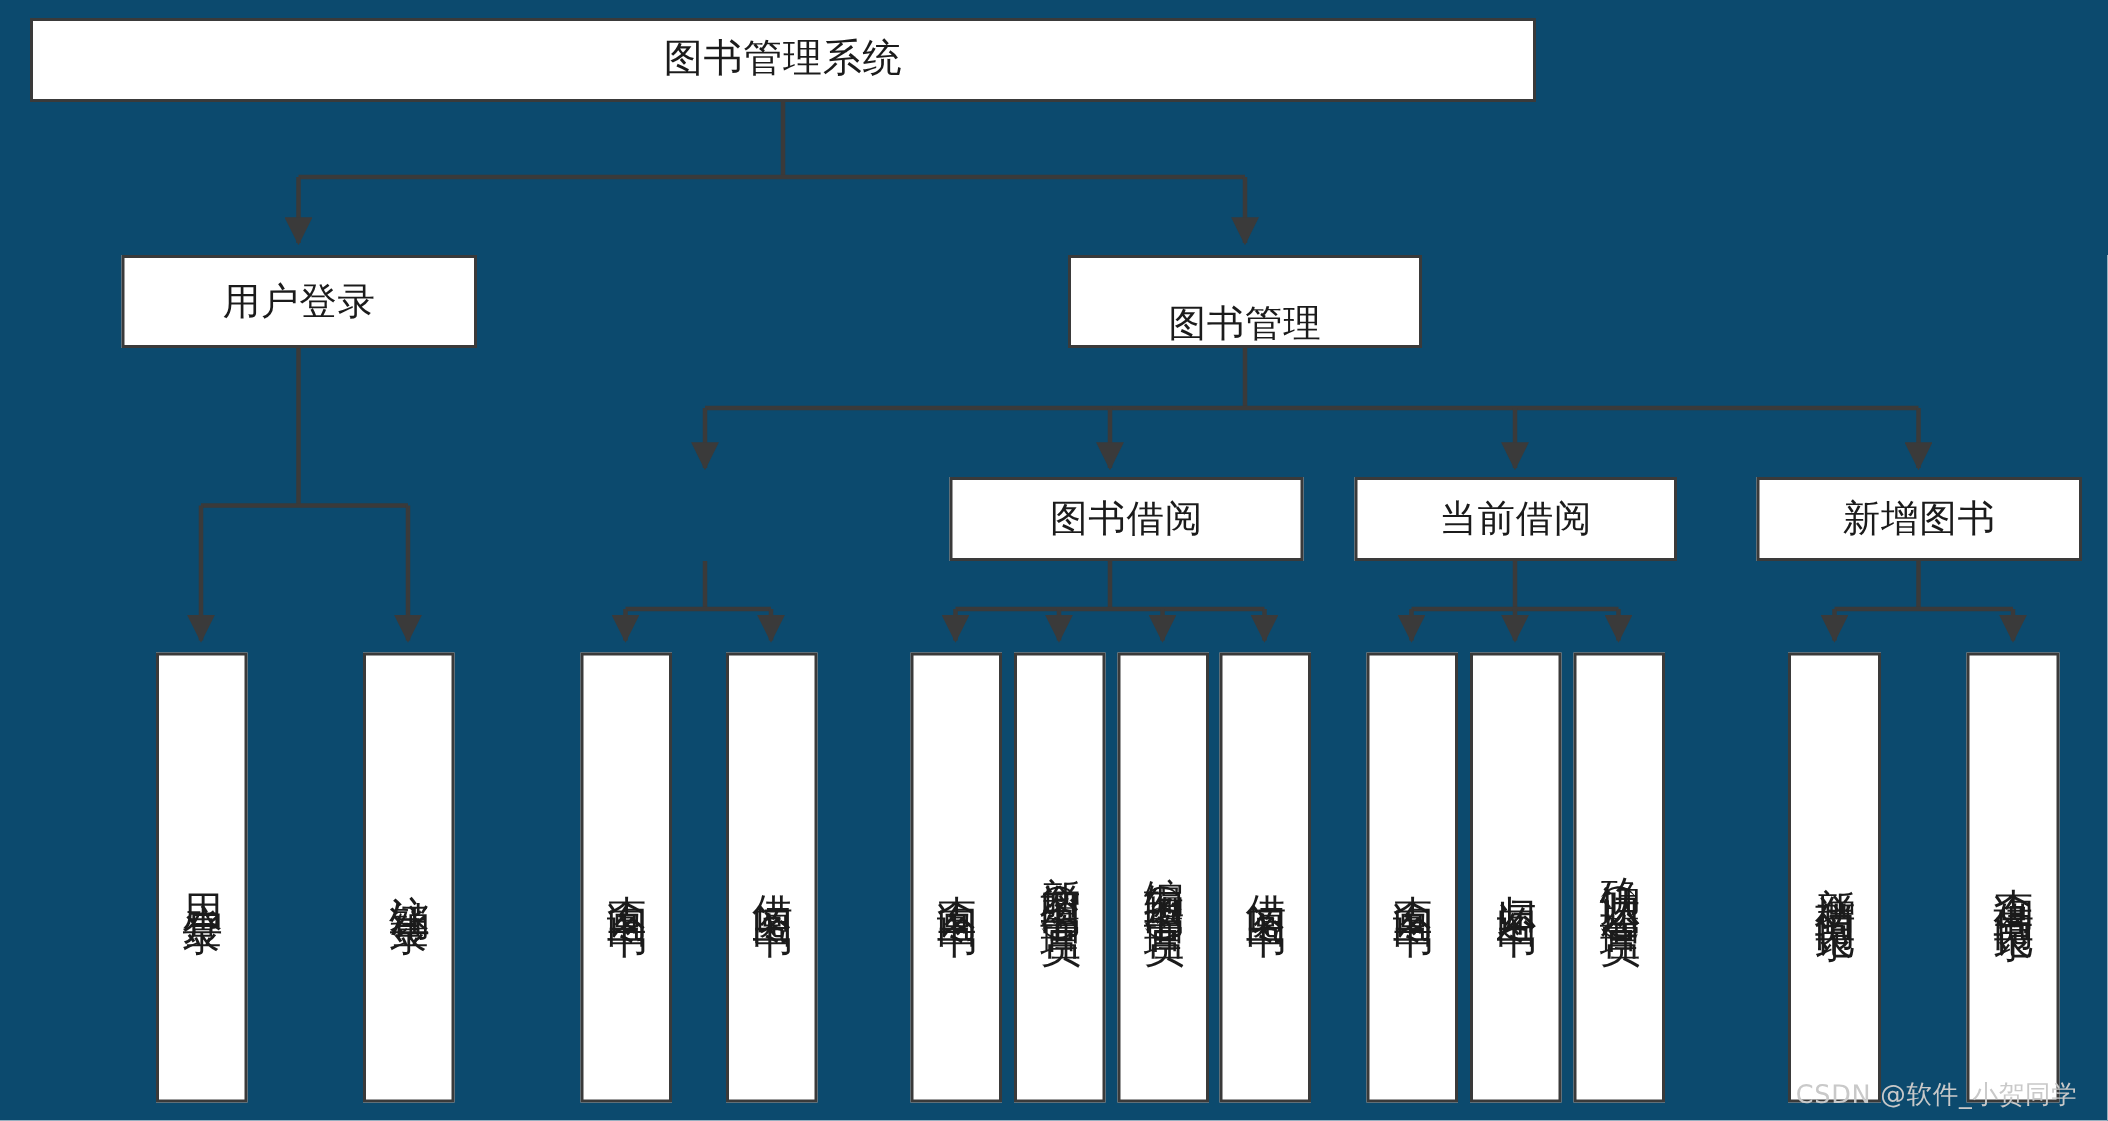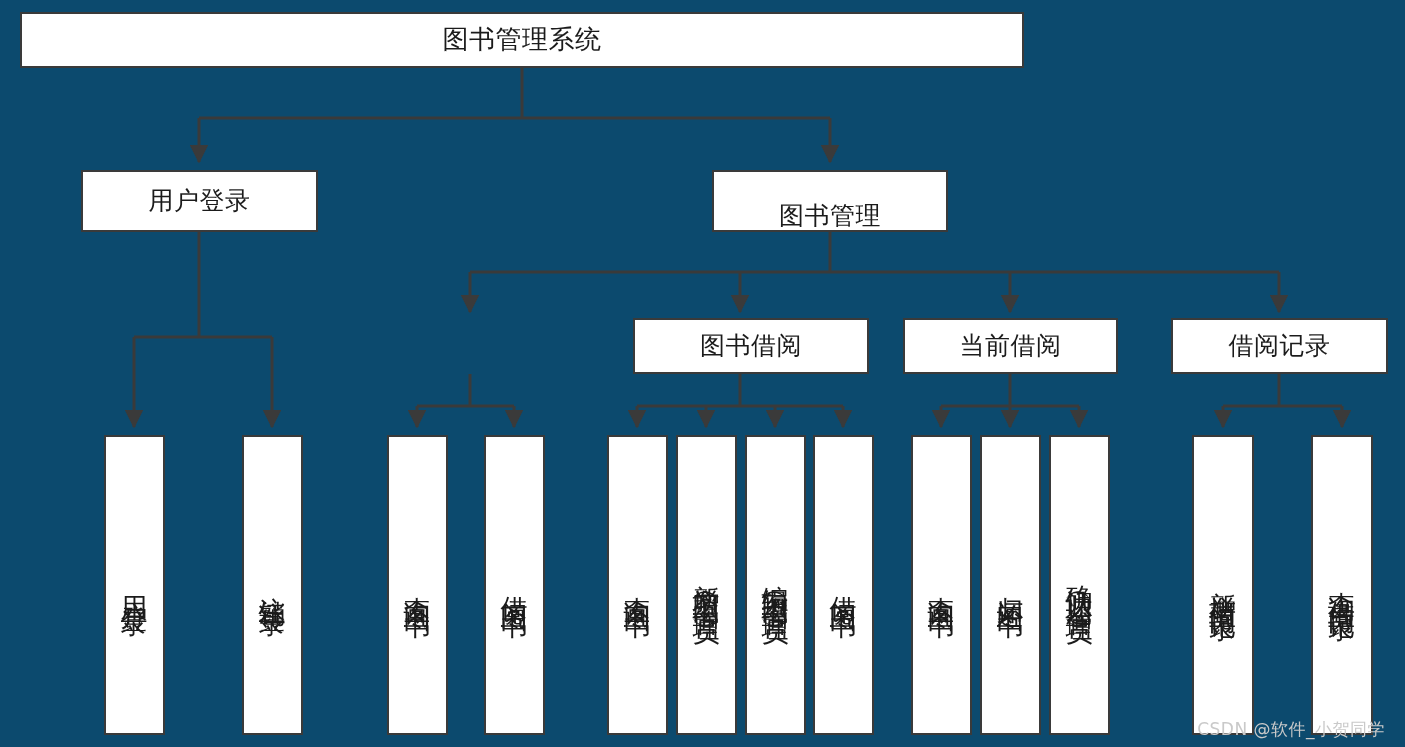--- a/index.html
+++ b/index.html
@@ -150,7 +150,7 @@
     <span class="label">当前借阅</span>
   </div>
   <div class="node horiz" style="left:1171px; top:318px; width:217px; height:56px;">
-    <span class="label">借阅记录</span>
+    <span class="label">新增图书</span>
   </div>
 
   <div class="node vert" style="left:104px; top:435px; width:61px; height:300px;">

